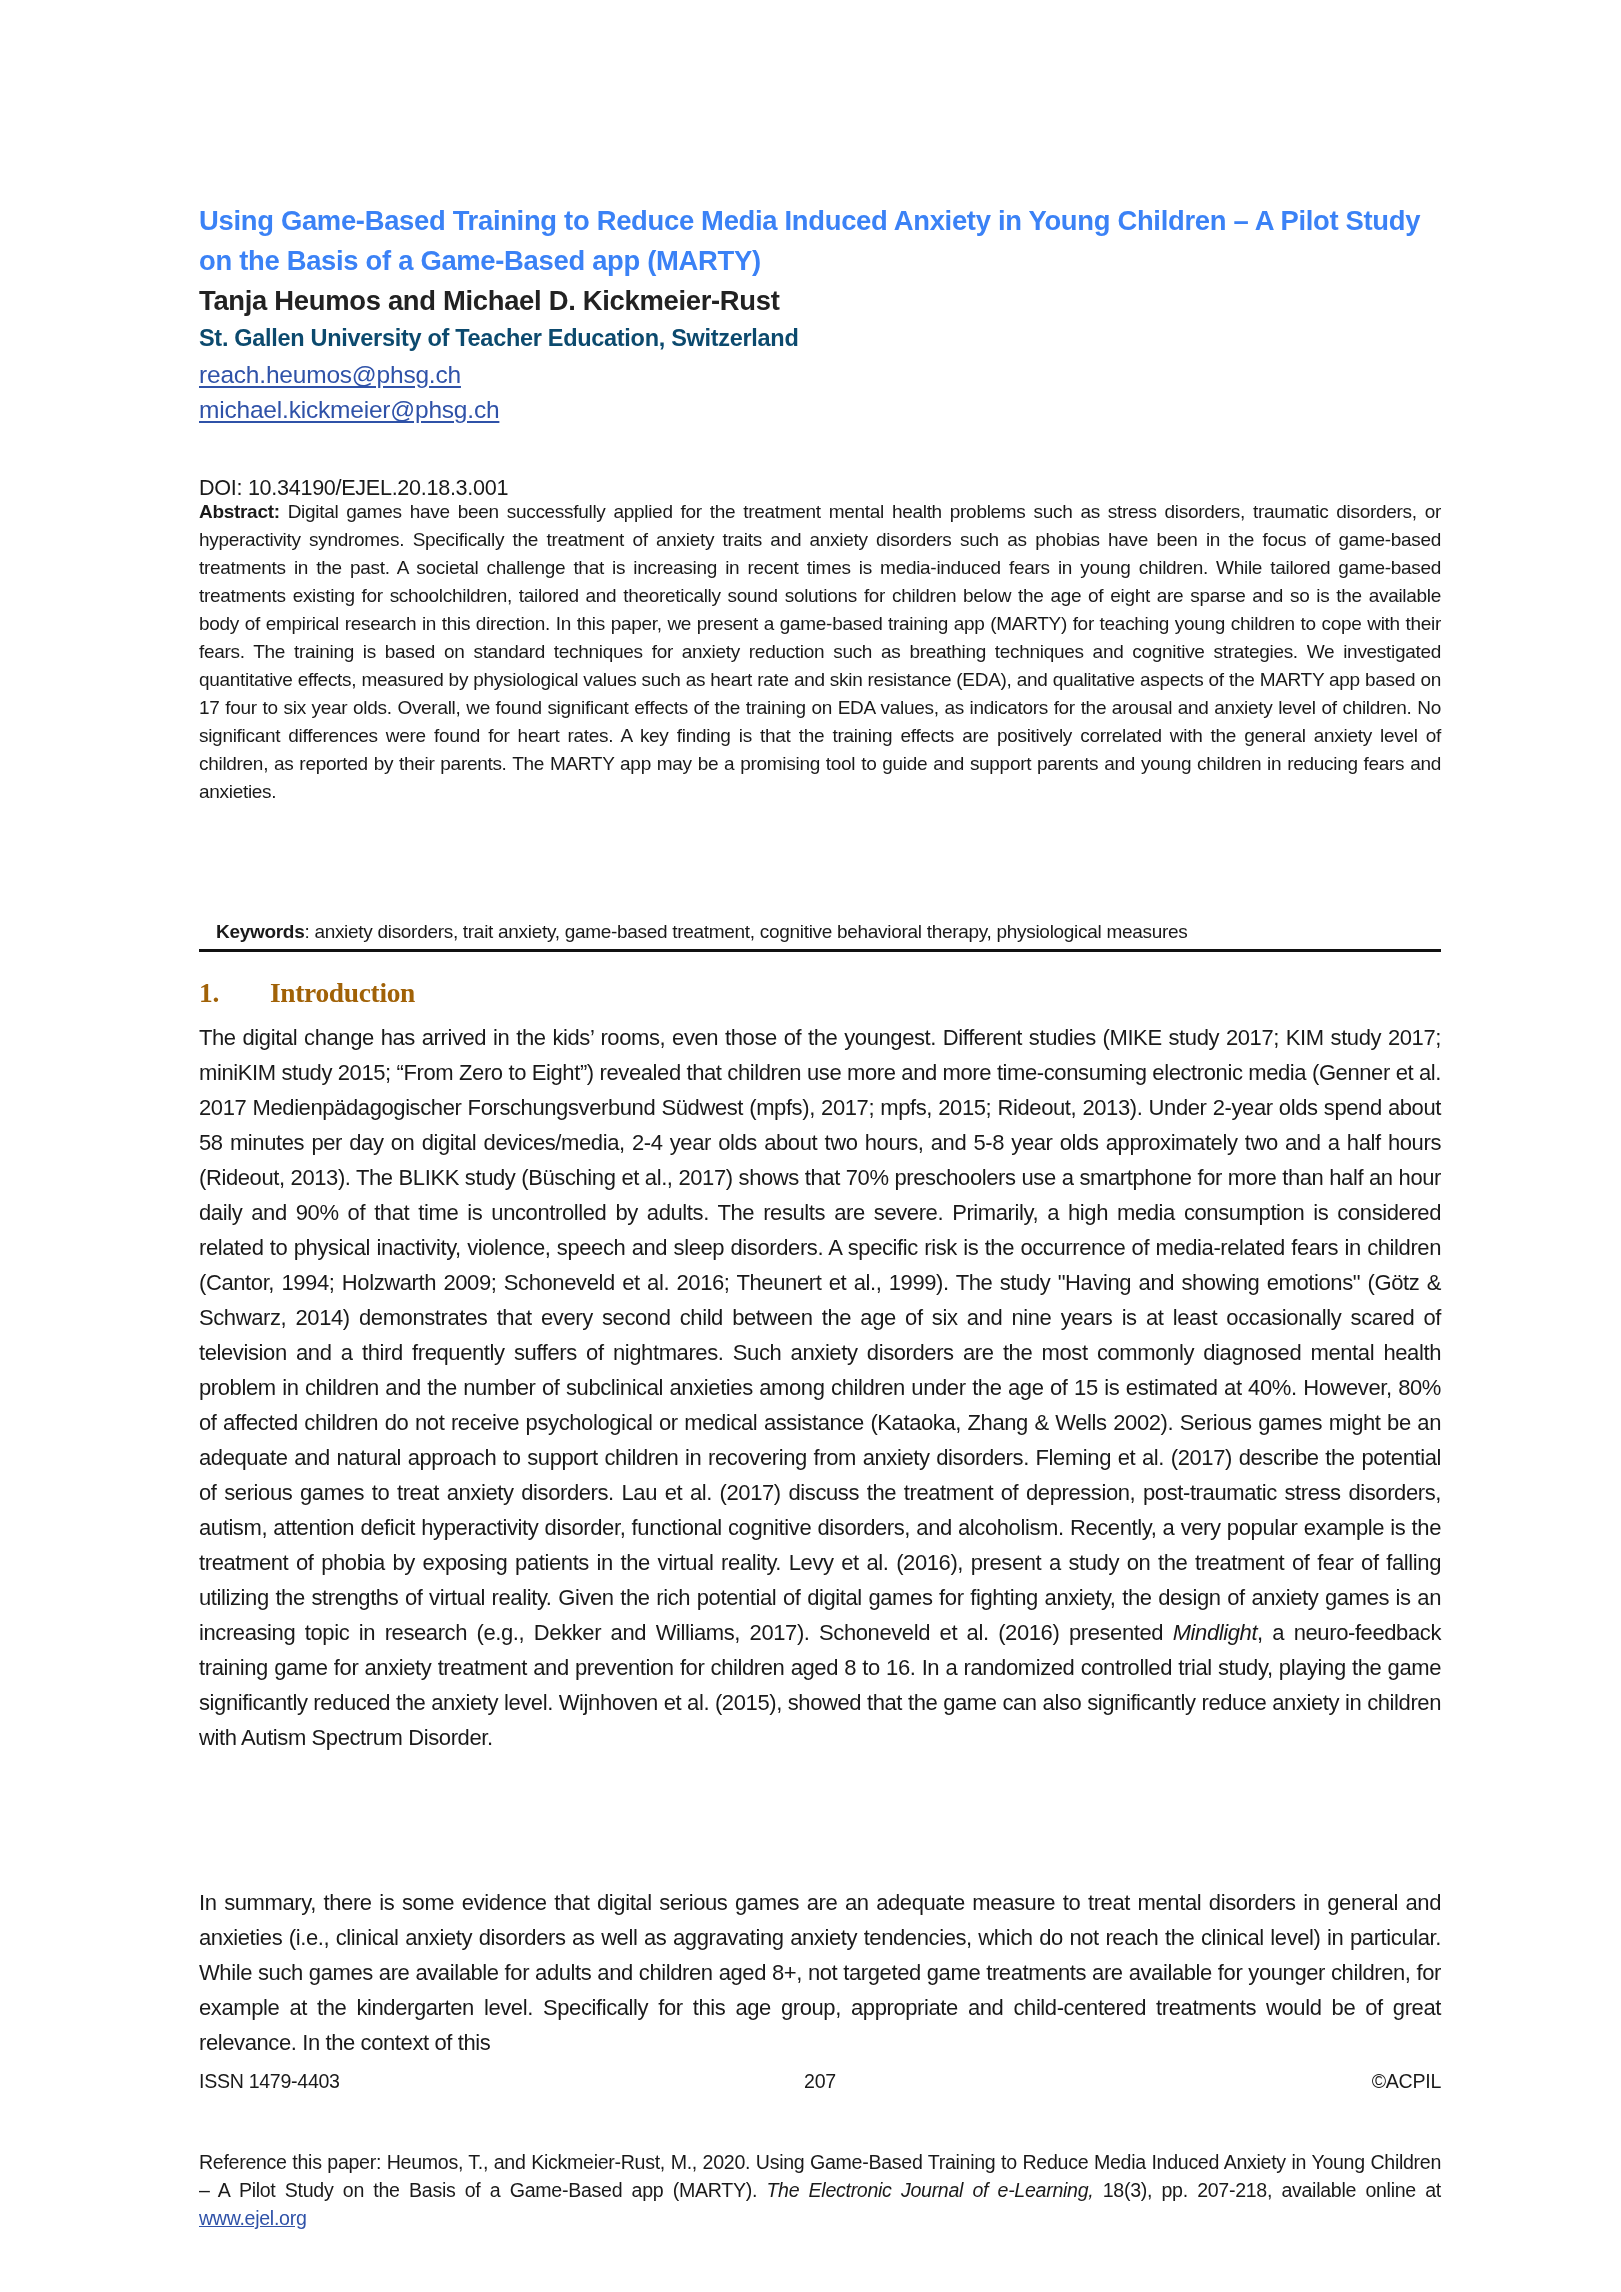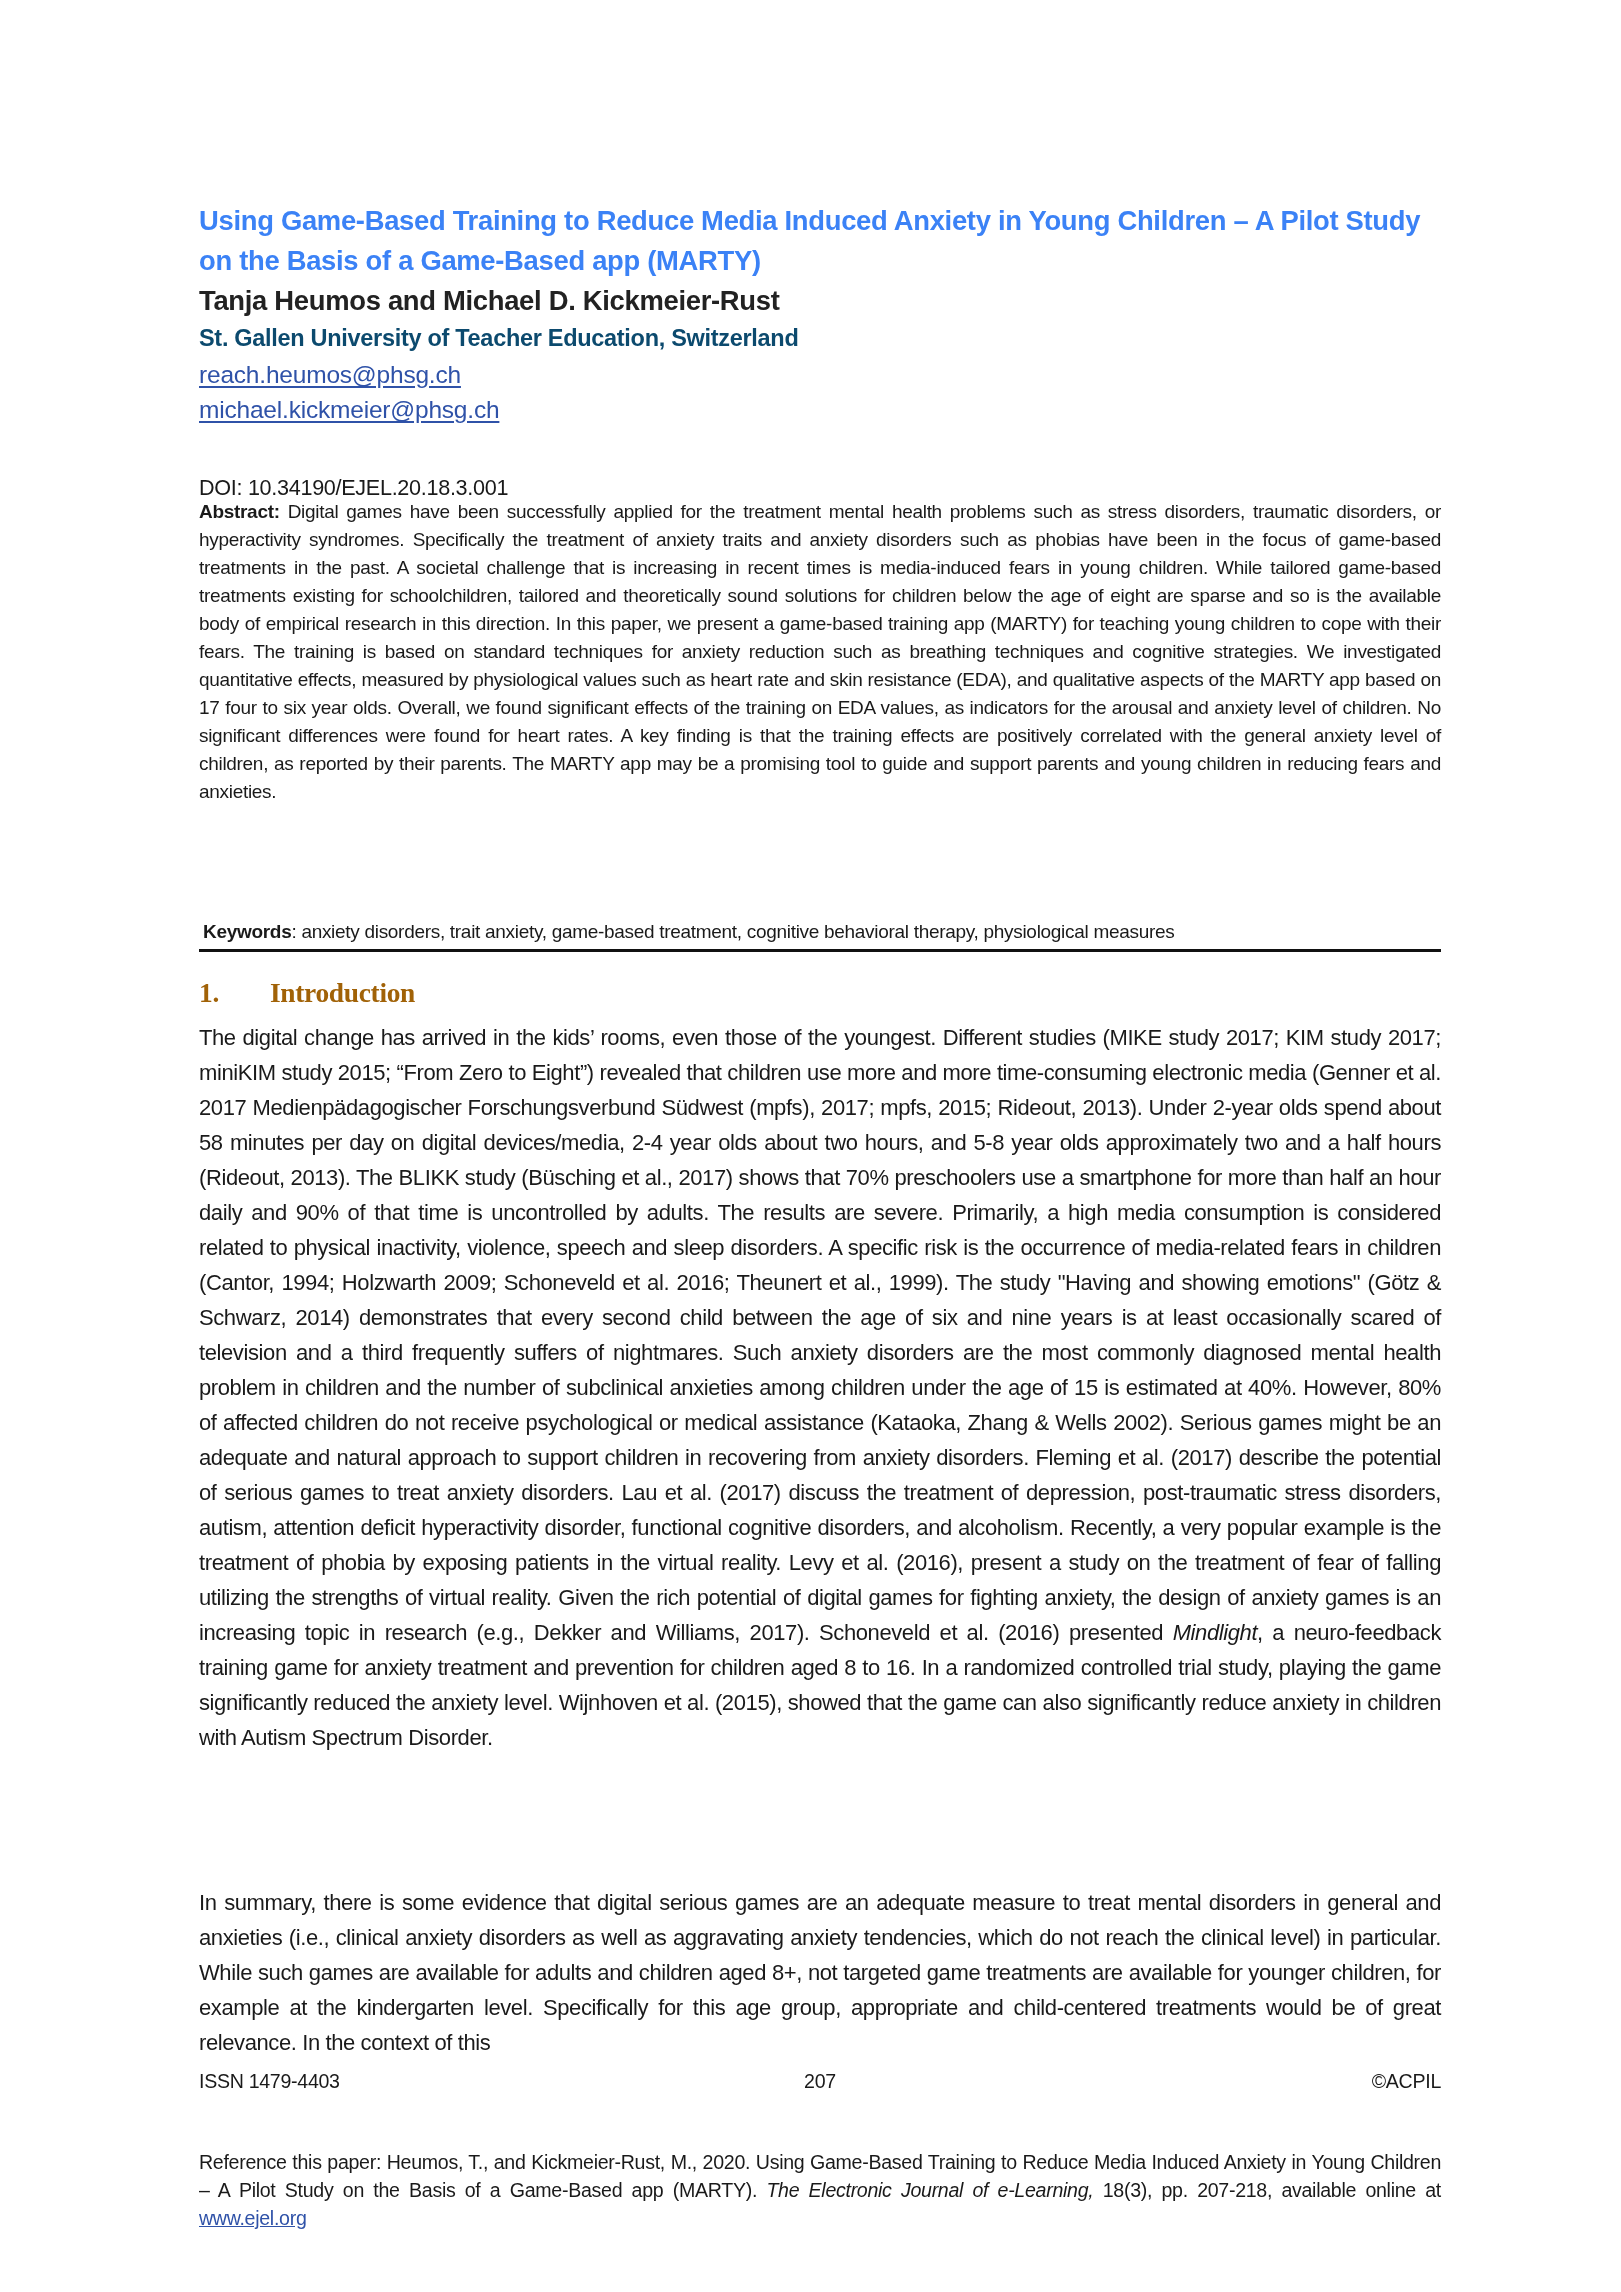--- a/index.html
+++ b/index.html
@@ -20,7 +20,7 @@
   .abstract { position: absolute; top: 498px; left: 0; width: 1242px; font-size: 19px;
               line-height: 28px; text-align: justify; letter-spacing: -0.3px; }
   .abstract b, .keywords b { font-weight: bold; }
-  .keywords { position: absolute; top: 918px; left: 4px; width: 1242px; font-size: 19px;
+  .keywords { position: absolute; top: 918px; left: 17px; width: 1242px; font-size: 19px;
               line-height: 27.4px; letter-spacing: -0.3px; }
   .rule { position: absolute; top: 949px; left: 0; width: 1242px; height: 2.9px; background: #111; }
   .h1 { position: absolute; top: 974px; left: 0; font-size: 27.4px; font-weight: bold;

